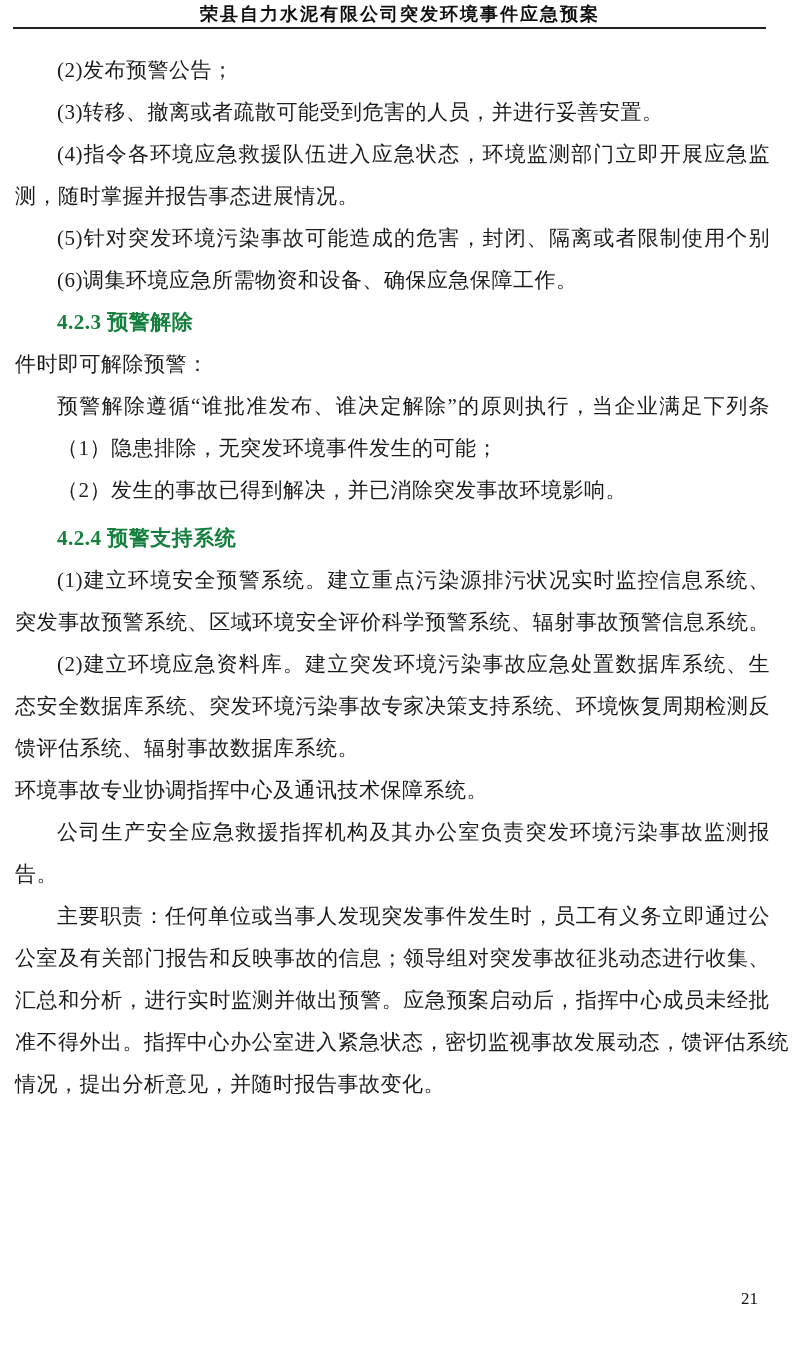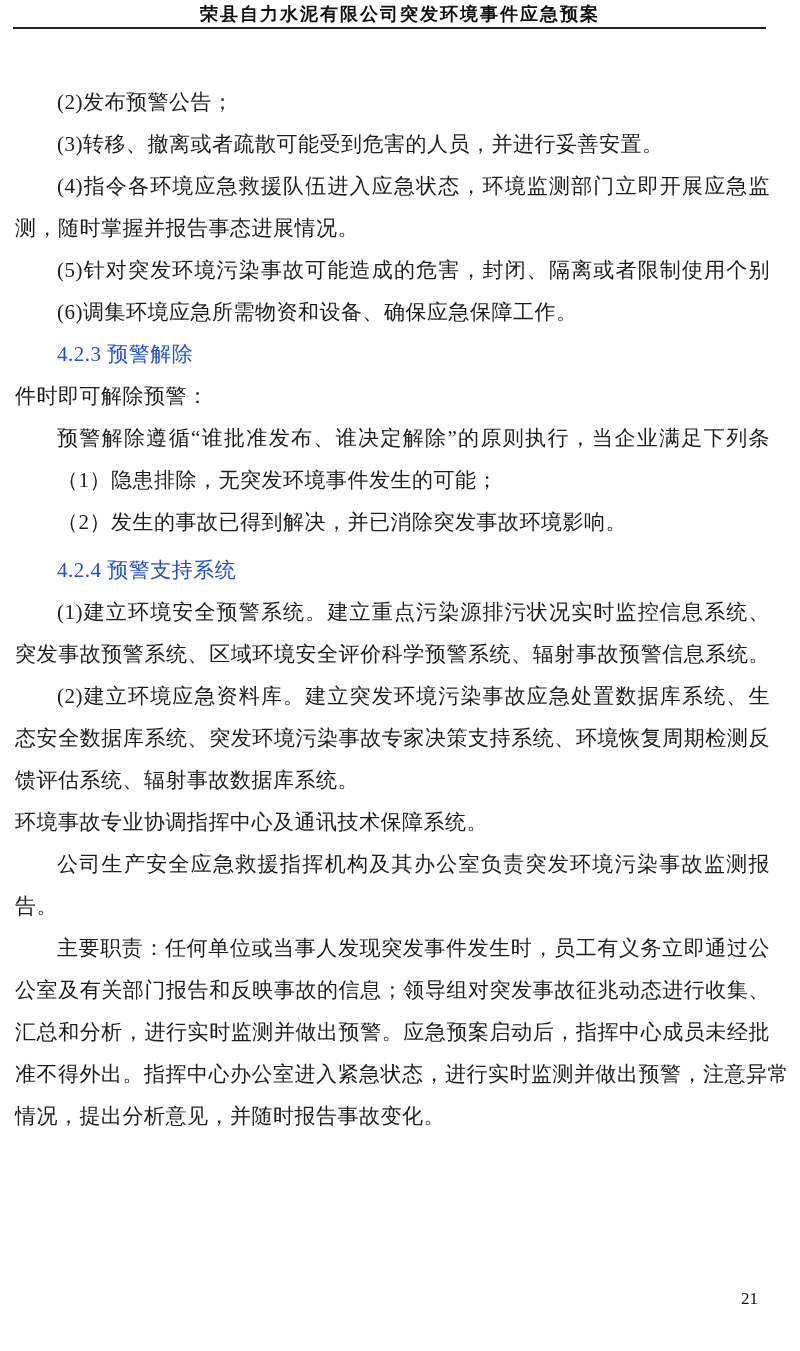--- a/index.html
+++ b/index.html
@@ -36,7 +36,6 @@
     padding: 20px 30px 0 15px;
     font-size: 21px;
     letter-spacing: 0.5px;
-    margin-top: 32px;
   }
   .ln {
     line-height: 42px;

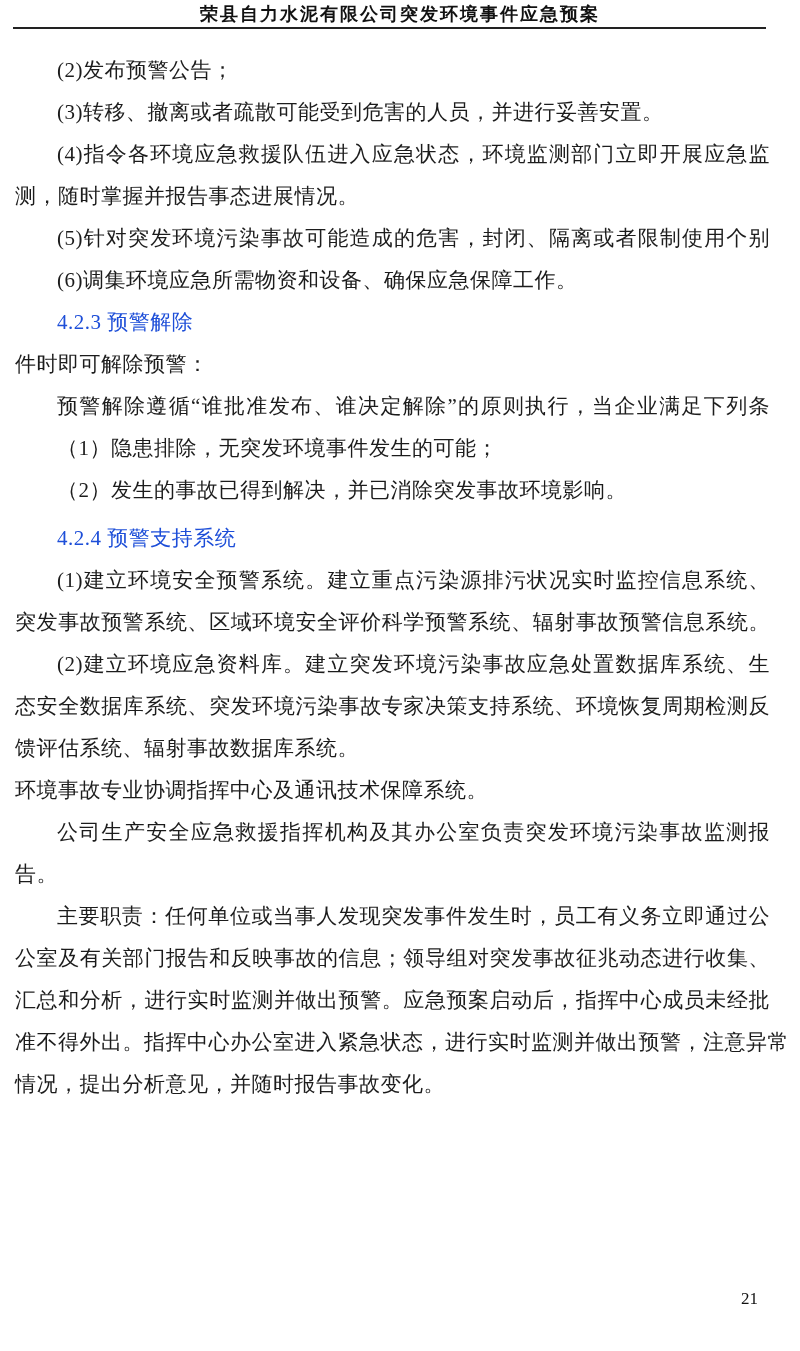--- a/index.html
+++ b/index.html
@@ -52,8 +52,8 @@
     text-indent: 2em;
   }
   .ln.hd {
-    font-weight: normal;
-    color: #1d4ed8;
+    font-weight: bold;
+    color: #15803d;
   }
   .ln.sp {
     margin-top: 6px;

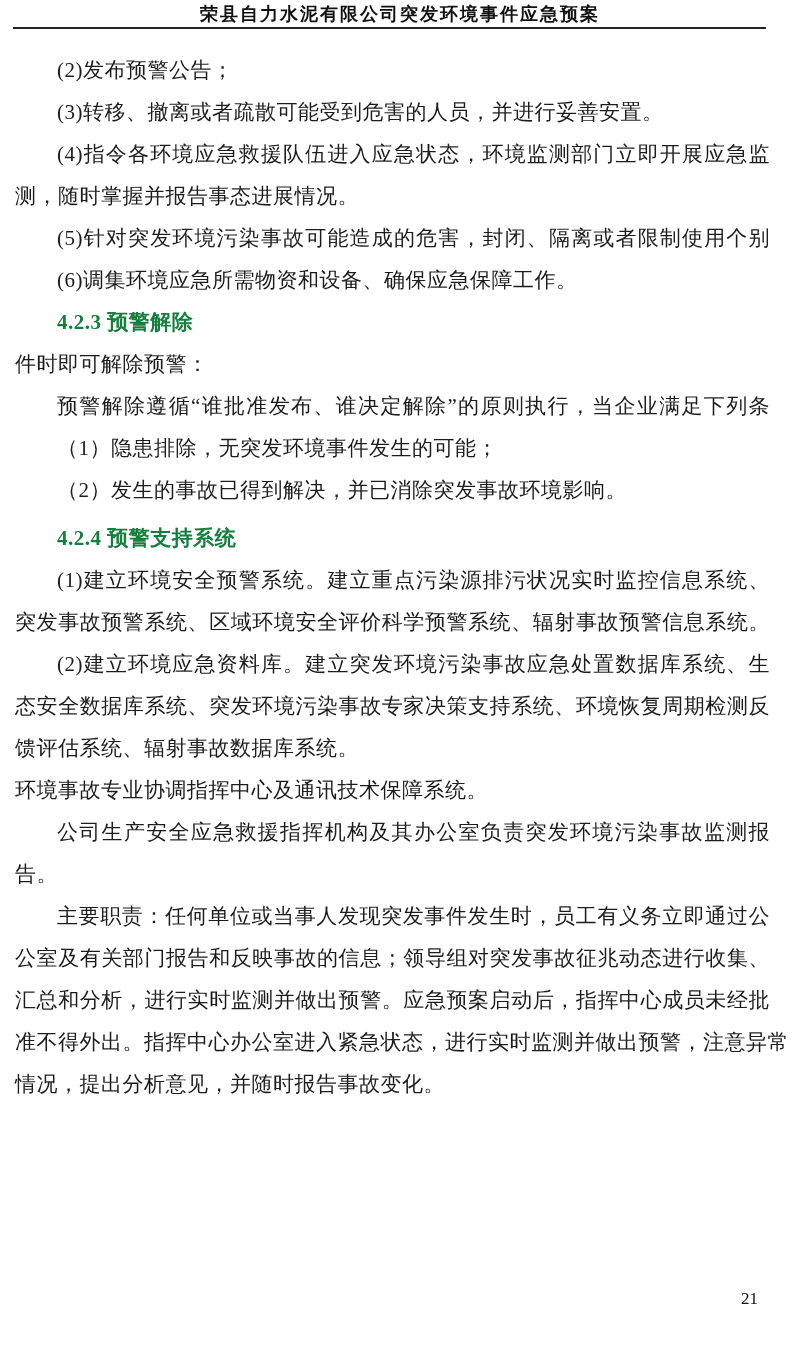--- a/index.html
+++ b/index.html
@@ -100,7 +100,7 @@
     <div class="ln ind fill">主要职责：任何单位或当事人发现突发事件发生时，员工有义务立即通过公</div>
     <div class="ln fill">公室及有关部门报告和反映事故的信息；领导组对突发事故征兆动态进行收集、</div>
     <div class="ln fill">汇总和分析，进行实时监测并做出预警。应急预案启动后，指挥中心成员未经批</div>
-    <div class="ln fill">准不得外出。指挥中心办公室进入紧急状态，进行实时监测并做出预警，注意异常</div>
+    <div class="ln fill">准不得外出。指挥中心办公室进入紧急状态，密切监视事故发展动态，馈评估系统</div>
     <div class="ln">情况，提出分析意见，并随时报告事故变化。</div>
   </div>
 

